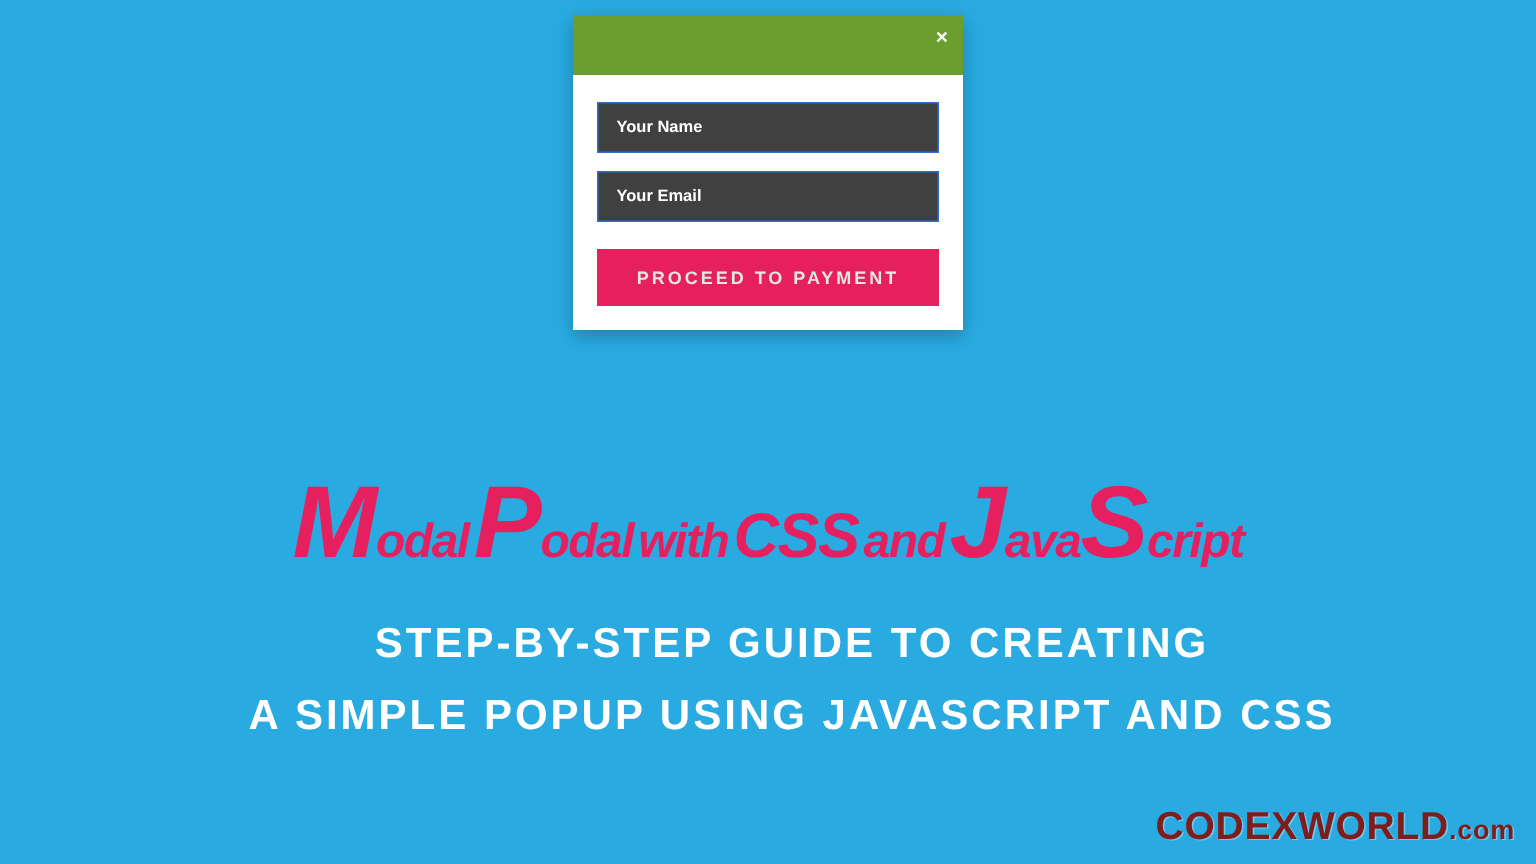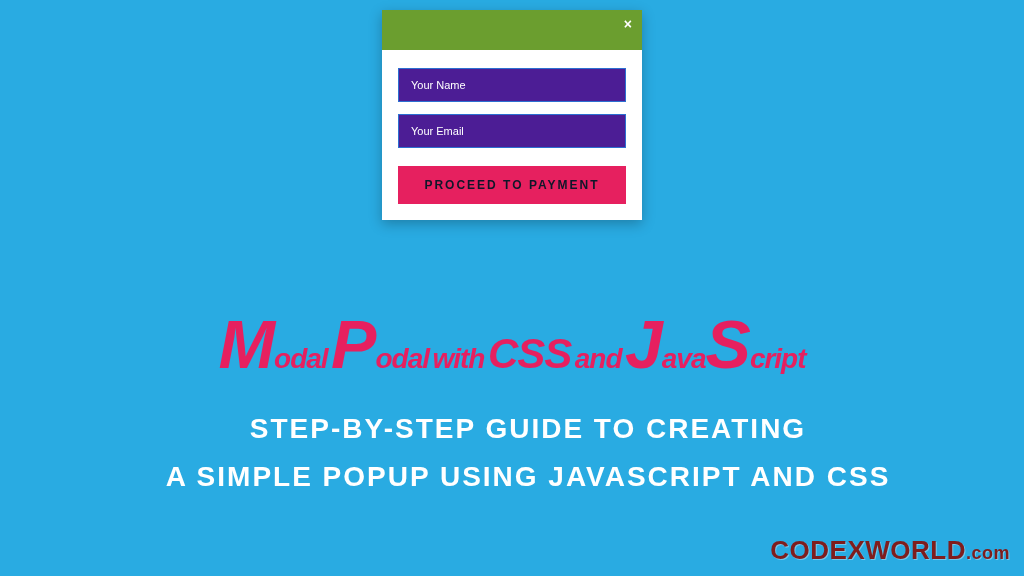--- a/index.html
+++ b/index.html
@@ -53,10 +53,10 @@
       width: 100%;
       padding: 10px 12px;
       border: 1px solid #2c6fd1;
-      background: #4c1d95;
+      background: #404040;
       color: #fff;
       font-size: 11px;
-      font-weight: 400;
+      font-weight: 700;
       outline: none;
     }
     .modal-input::placeholder {

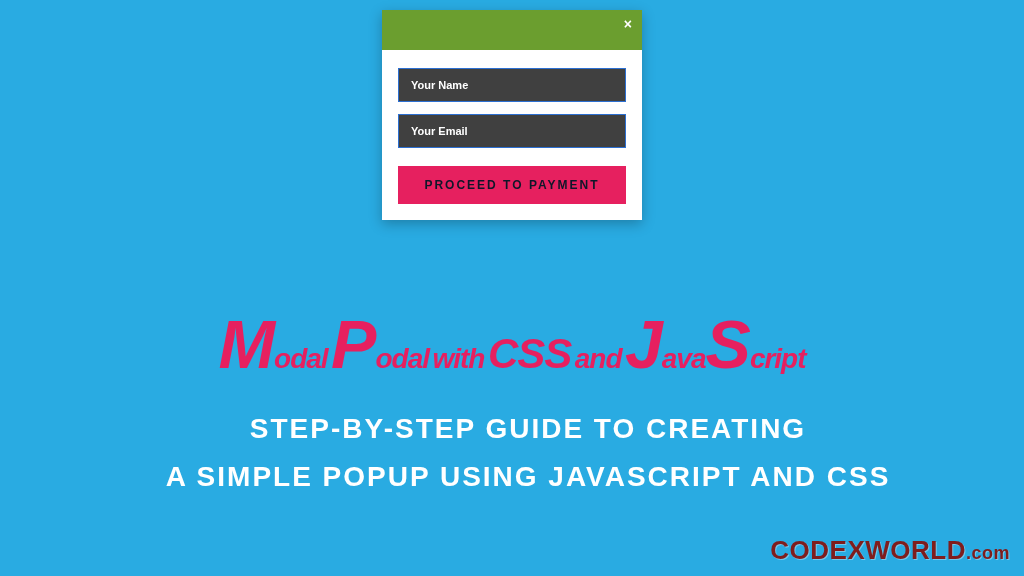--- a/index.html
+++ b/index.html
@@ -67,7 +67,7 @@
       width: 100%;
       padding: 12px;
       background: #e6205f;
-      color: #0f172a;
+      color: #e5e5e5;
       border: none;
       font-size: 12px;
       font-weight: bold;

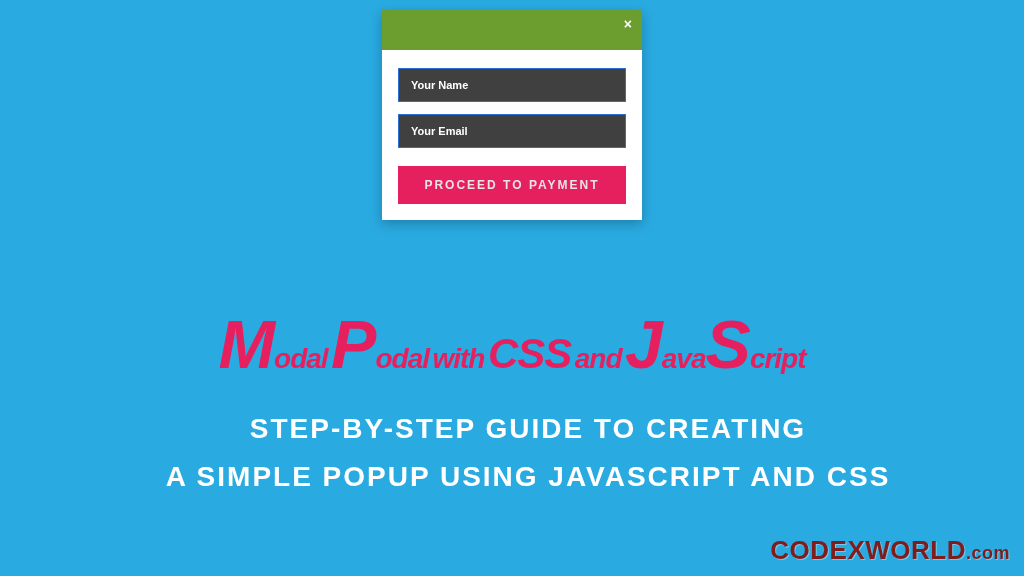--- a/index.html
+++ b/index.html
@@ -95,7 +95,7 @@
       font-size: 68px;
     }
     .small-char {
-      font-size: 28px;
+      font-size: 32px;
       margin-top: 37px;
     }
     .headline .csstext {

